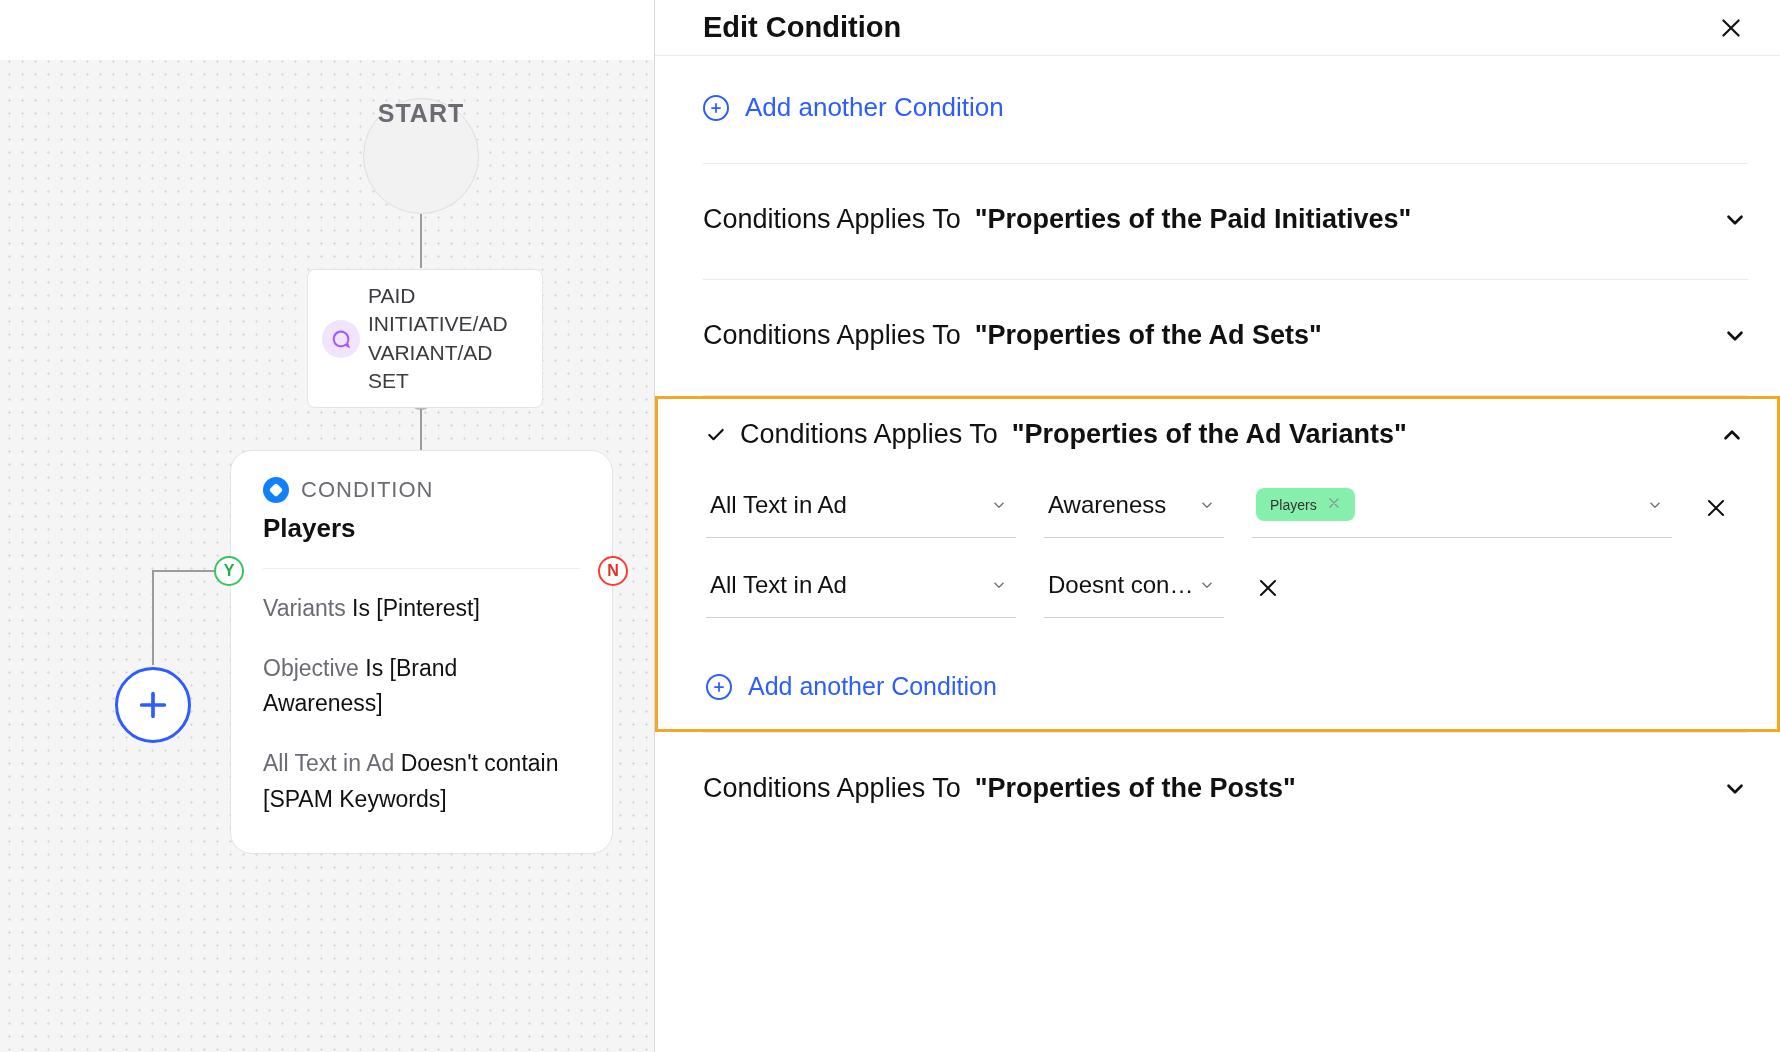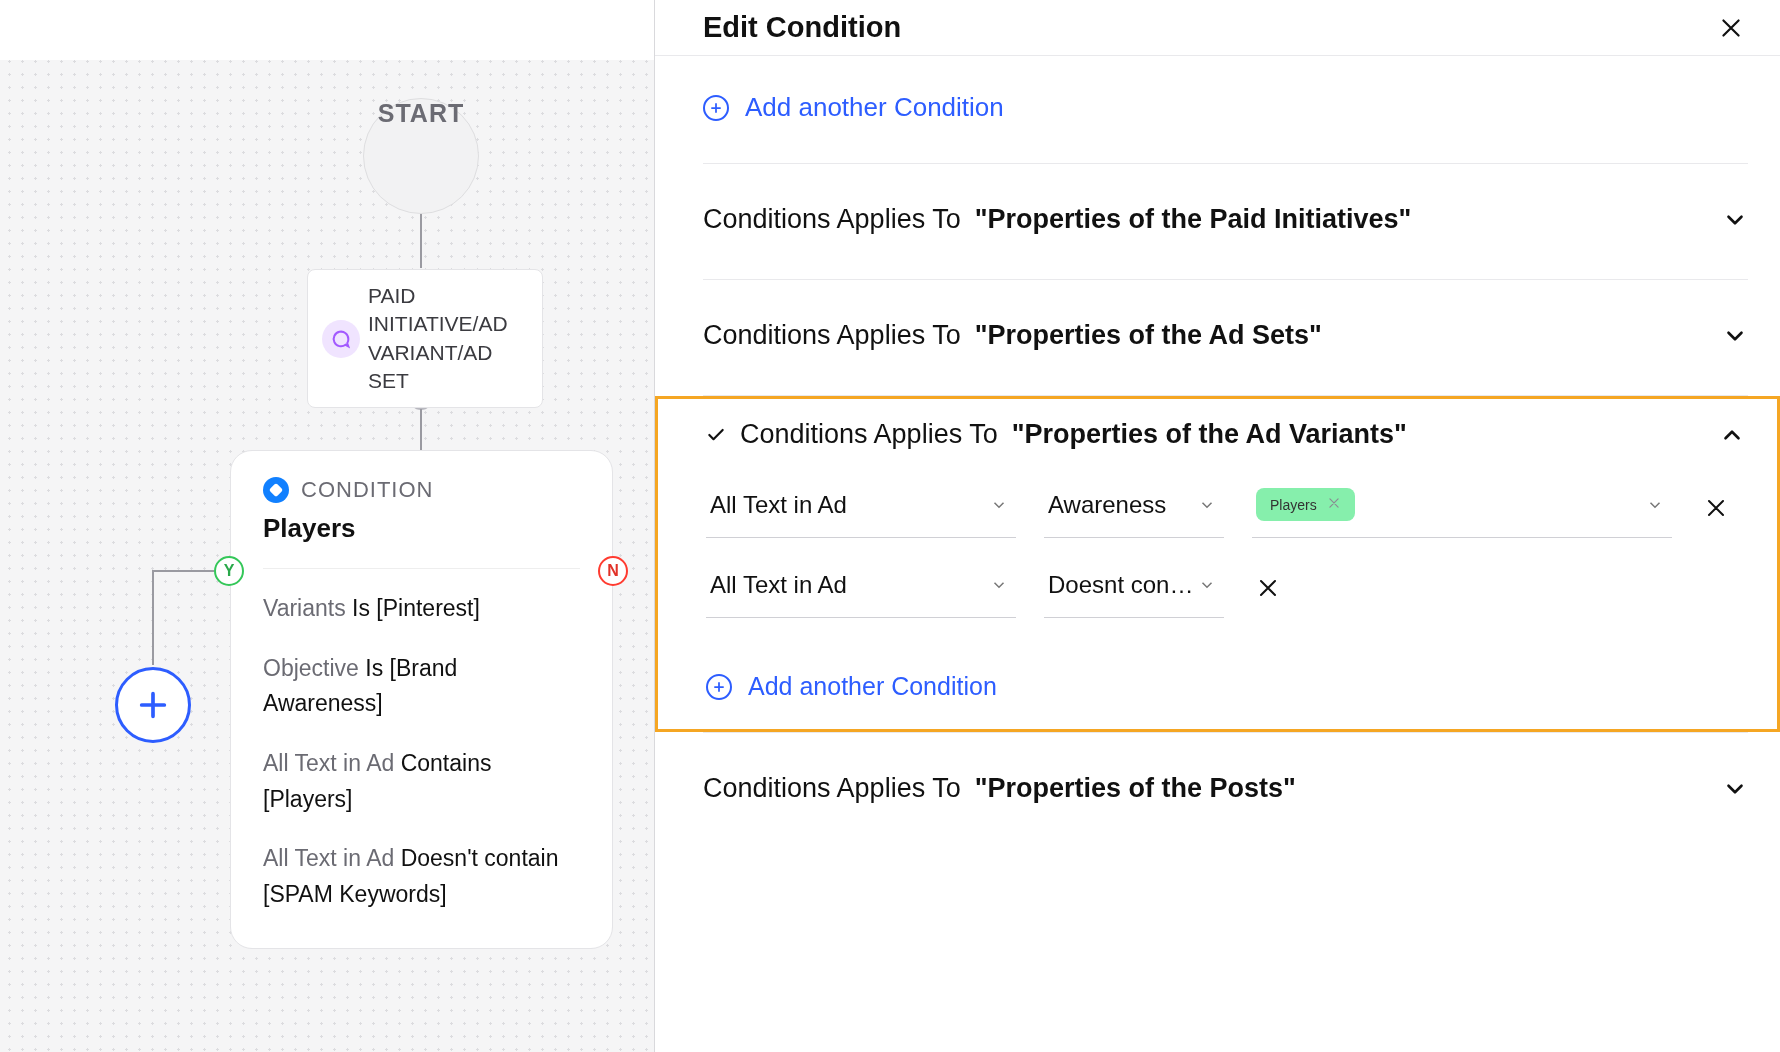--- a/index.html
+++ b/index.html
@@ -160,7 +160,6 @@
       <hr class="cond-sep">
       <div class="cond-line"><span>Variants</span> <span class="strong">Is [Pinterest]</span></div>
       <div class="cond-line"><span>Objective</span> <span class="strong">Is [Brand Awareness]</span></div>
-      <div class="cond-line"><span>All Text in Ad</span> <span class="strong">Contains [Players]</span></div>
       <div class="cond-line"><span>All Text in Ad</span> <span class="strong">Doesn't contain [SPAM Keywords]</span></div>
     </div>
 

